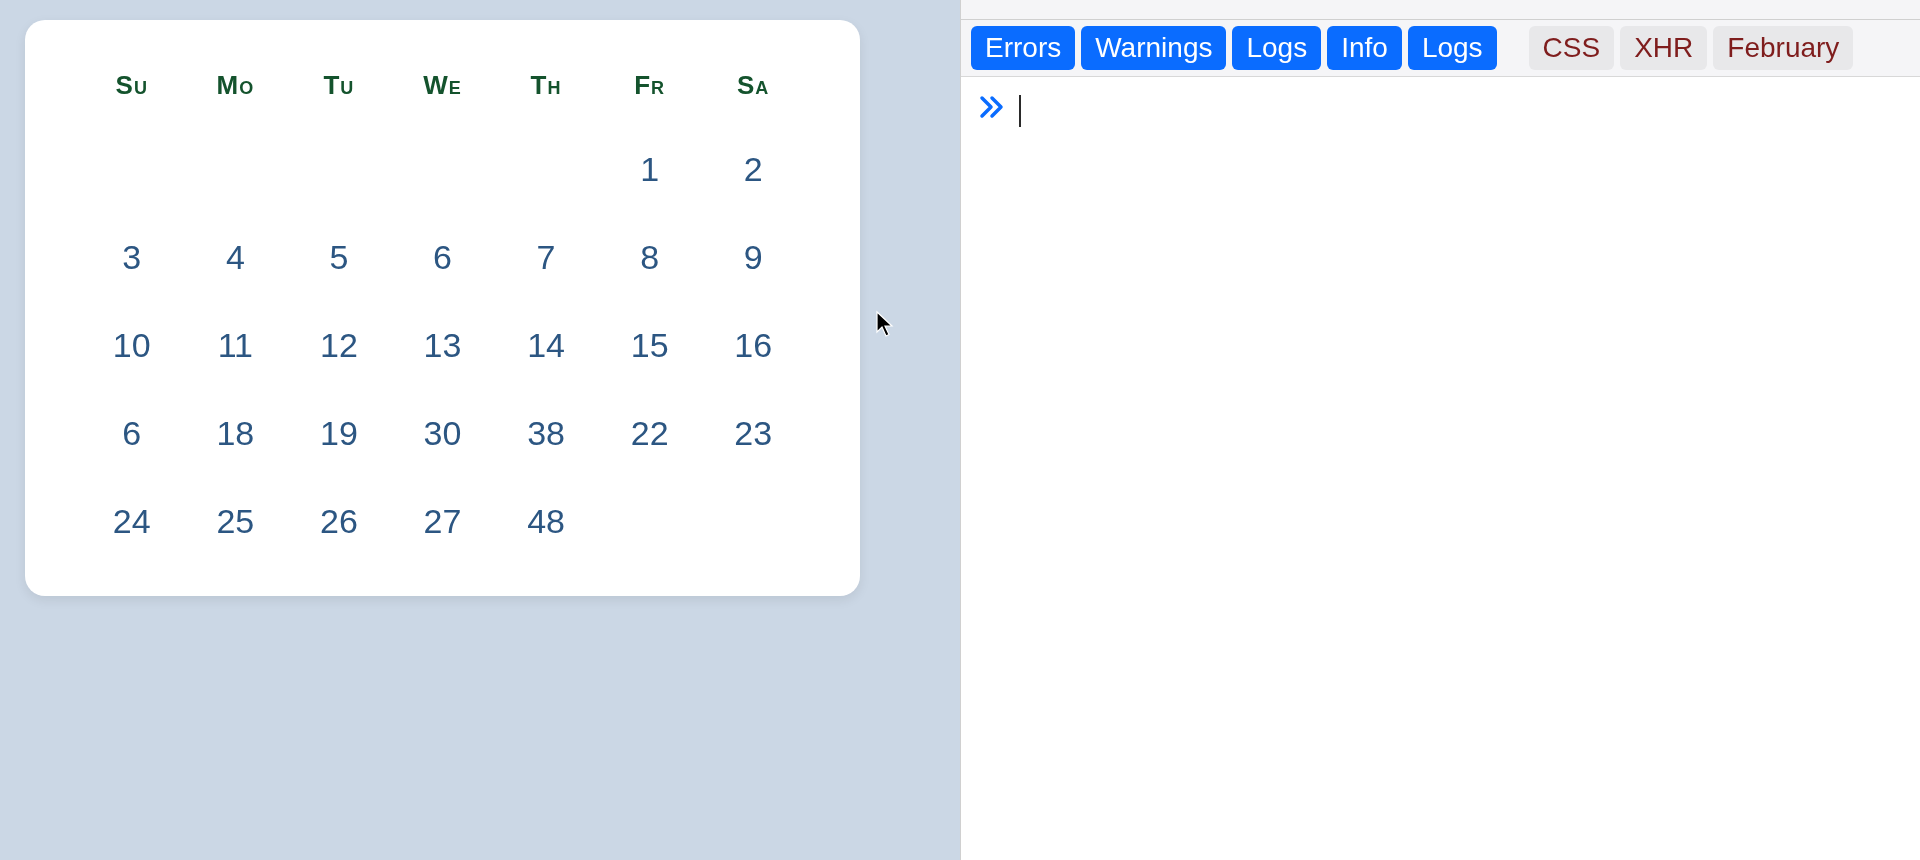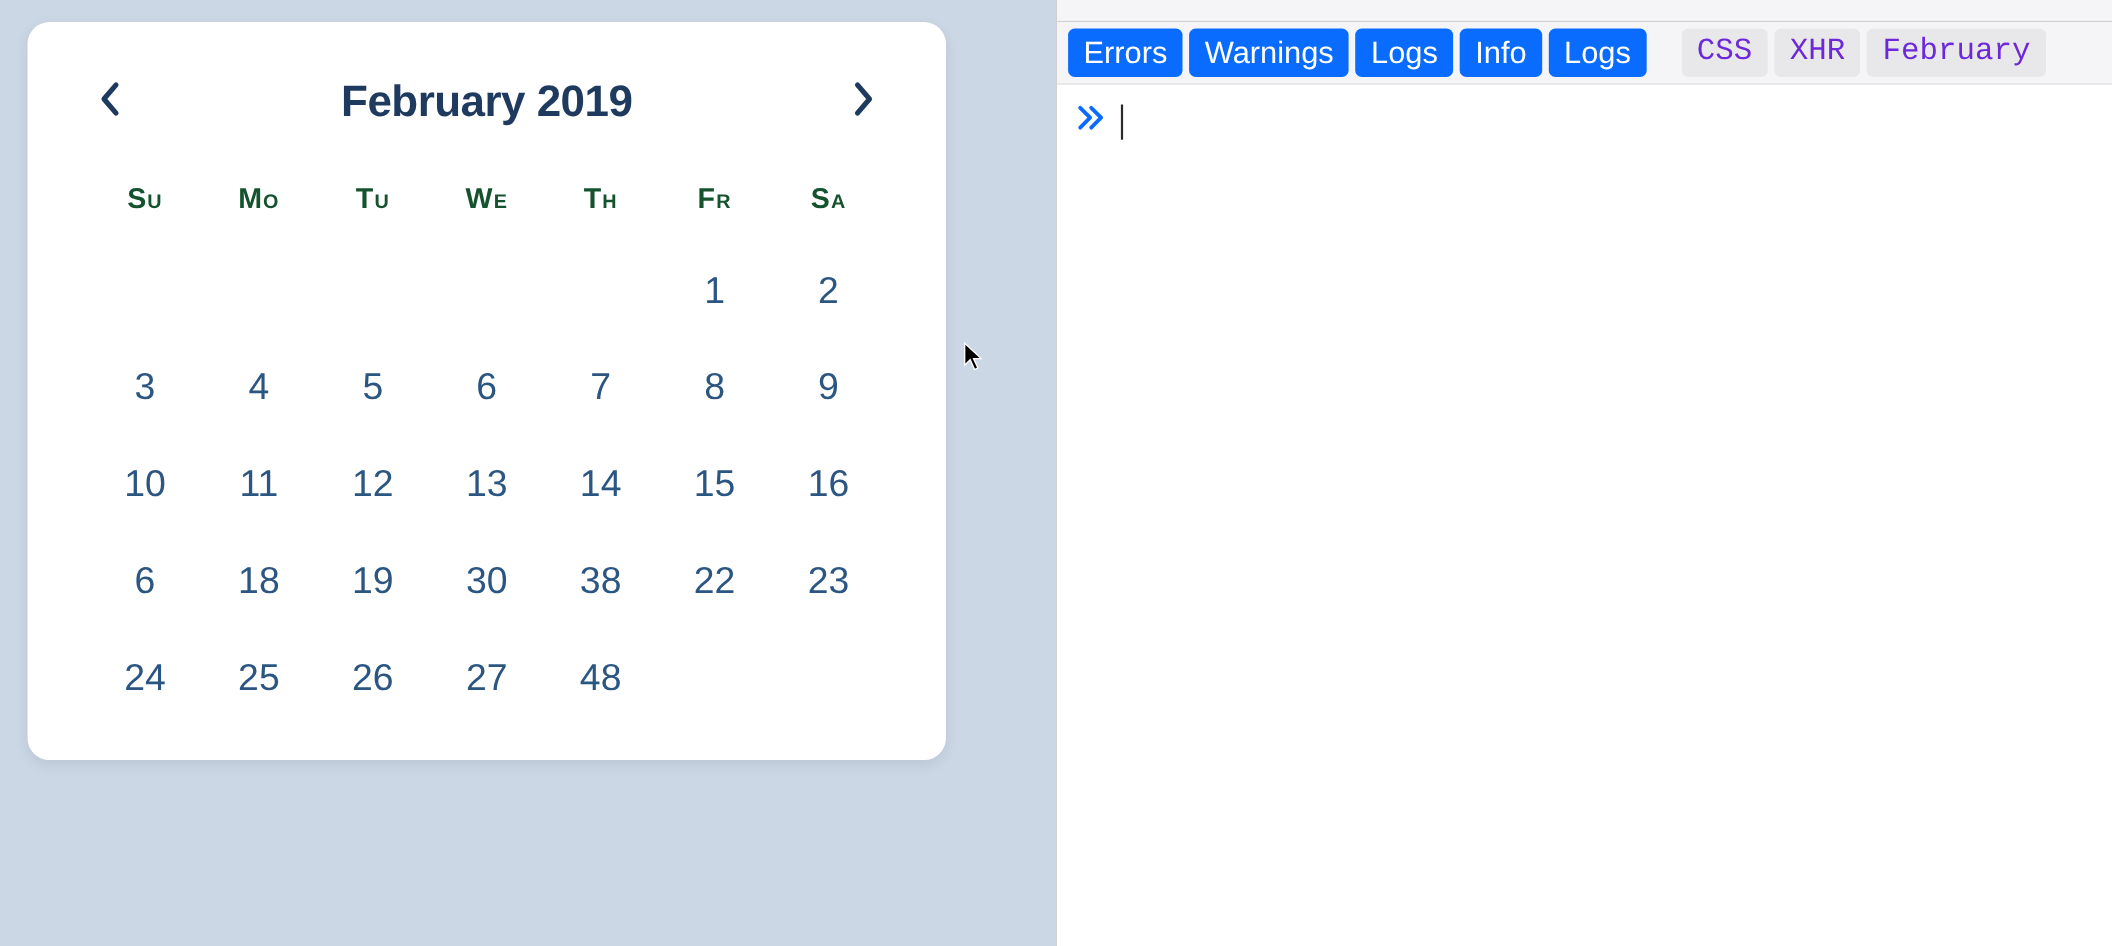--- a/index.html
+++ b/index.html
@@ -134,8 +134,7 @@
     
     .filter-pill.inactive {
       background: #e8e8ea;
-      color: #6d28d9;
-      font-family: Liberation Mono, monospace;
+      color: #7f1d1d;
     }
     
     .filter-spacer {

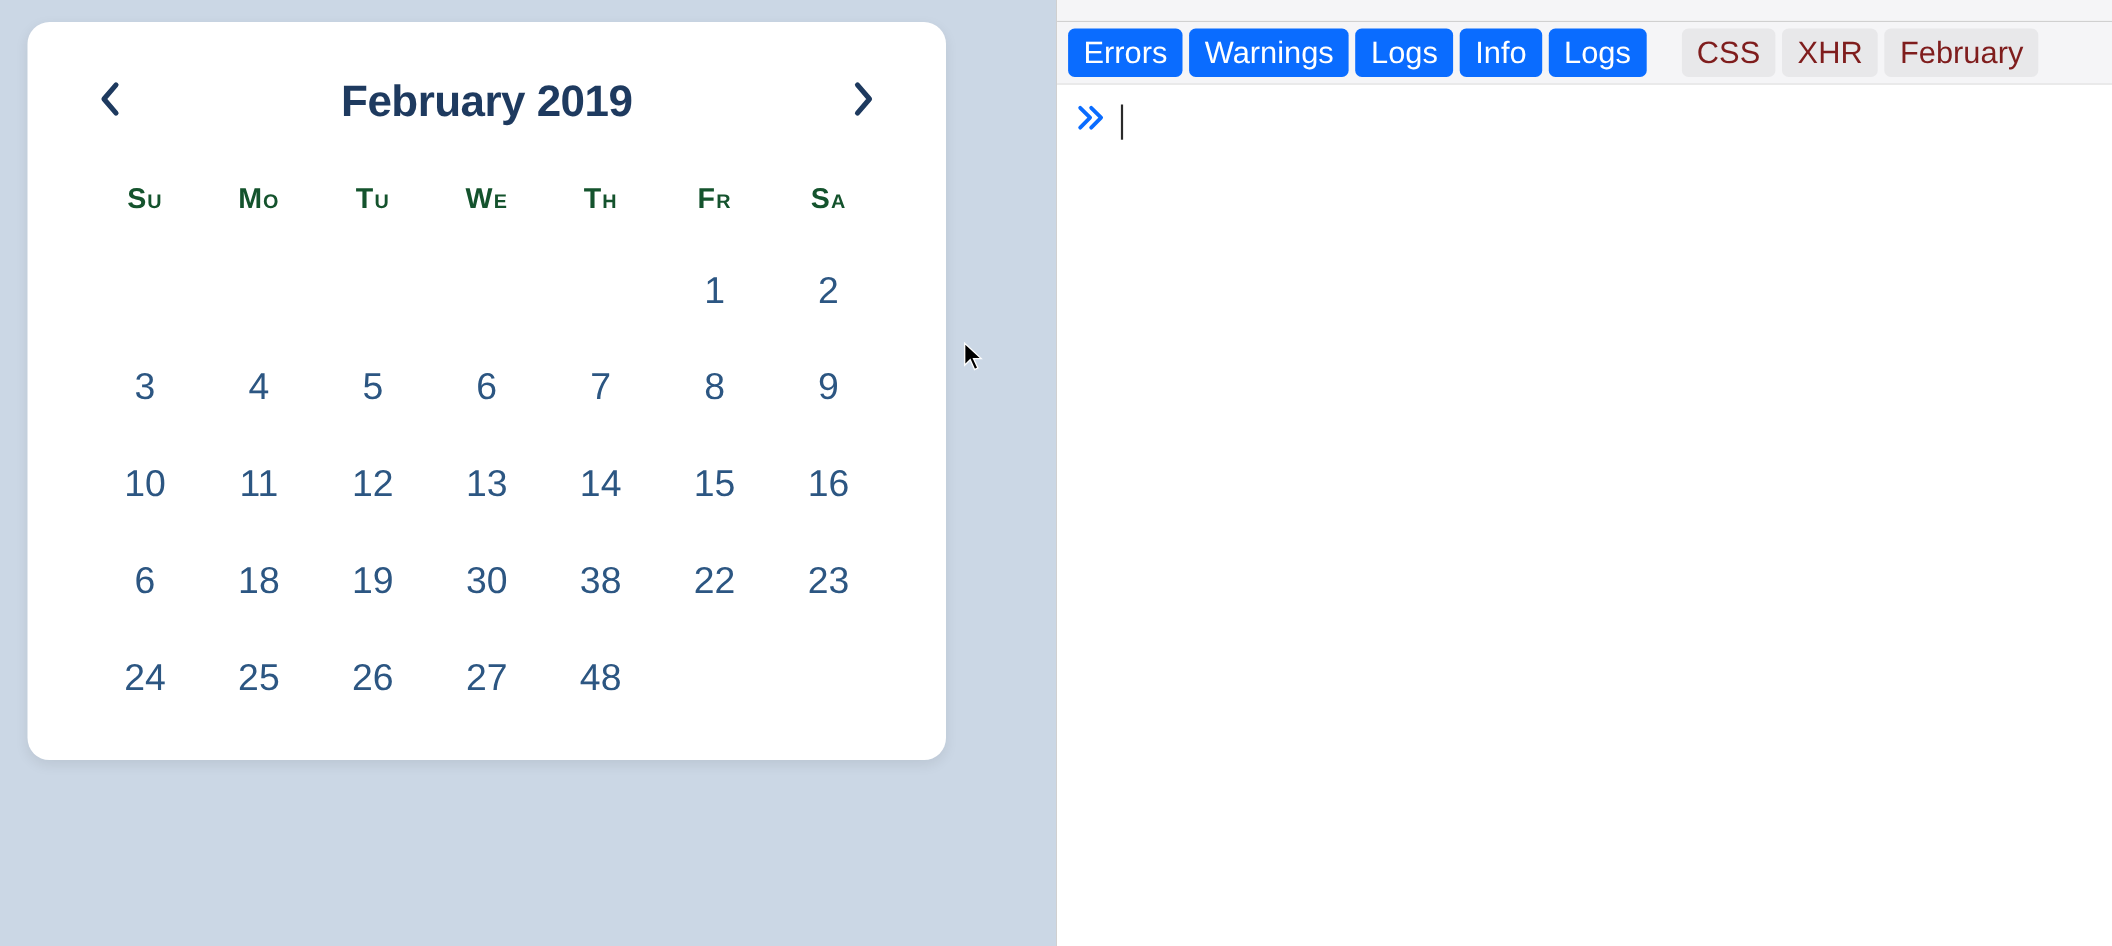--- a/index.html
+++ b/index.html
@@ -186,23 +186,6 @@
 <div class="left-pane">
   <div class="calendar-card">
 
-    <div class="calendar-header">
-      <div class="nav-chevron">
-        <span>
-          <svg viewBox="0 0 24 36" fill="none" stroke="#1e3a5f" stroke-width="5" stroke-linecap="round" stroke-linejoin="round">
-            <polyline points="18,4 6,18 18,32"></polyline>
-          </svg>
-        </span>
-      </div>
-      <div class="month-title">February 2019</div>
-      <div class="nav-chevron">
-        <span>
-          <svg viewBox="0 0 24 36" fill="none" stroke="#1e3a5f" stroke-width="5" stroke-linecap="round" stroke-linejoin="round">
-            <polyline points="6,4 18,18 6,32"></polyline>
-          </svg>
-        </span>
-      </div>
-    </div>
 
     <div class="calendar-grid">
       <div class="day-header">Su</div>

